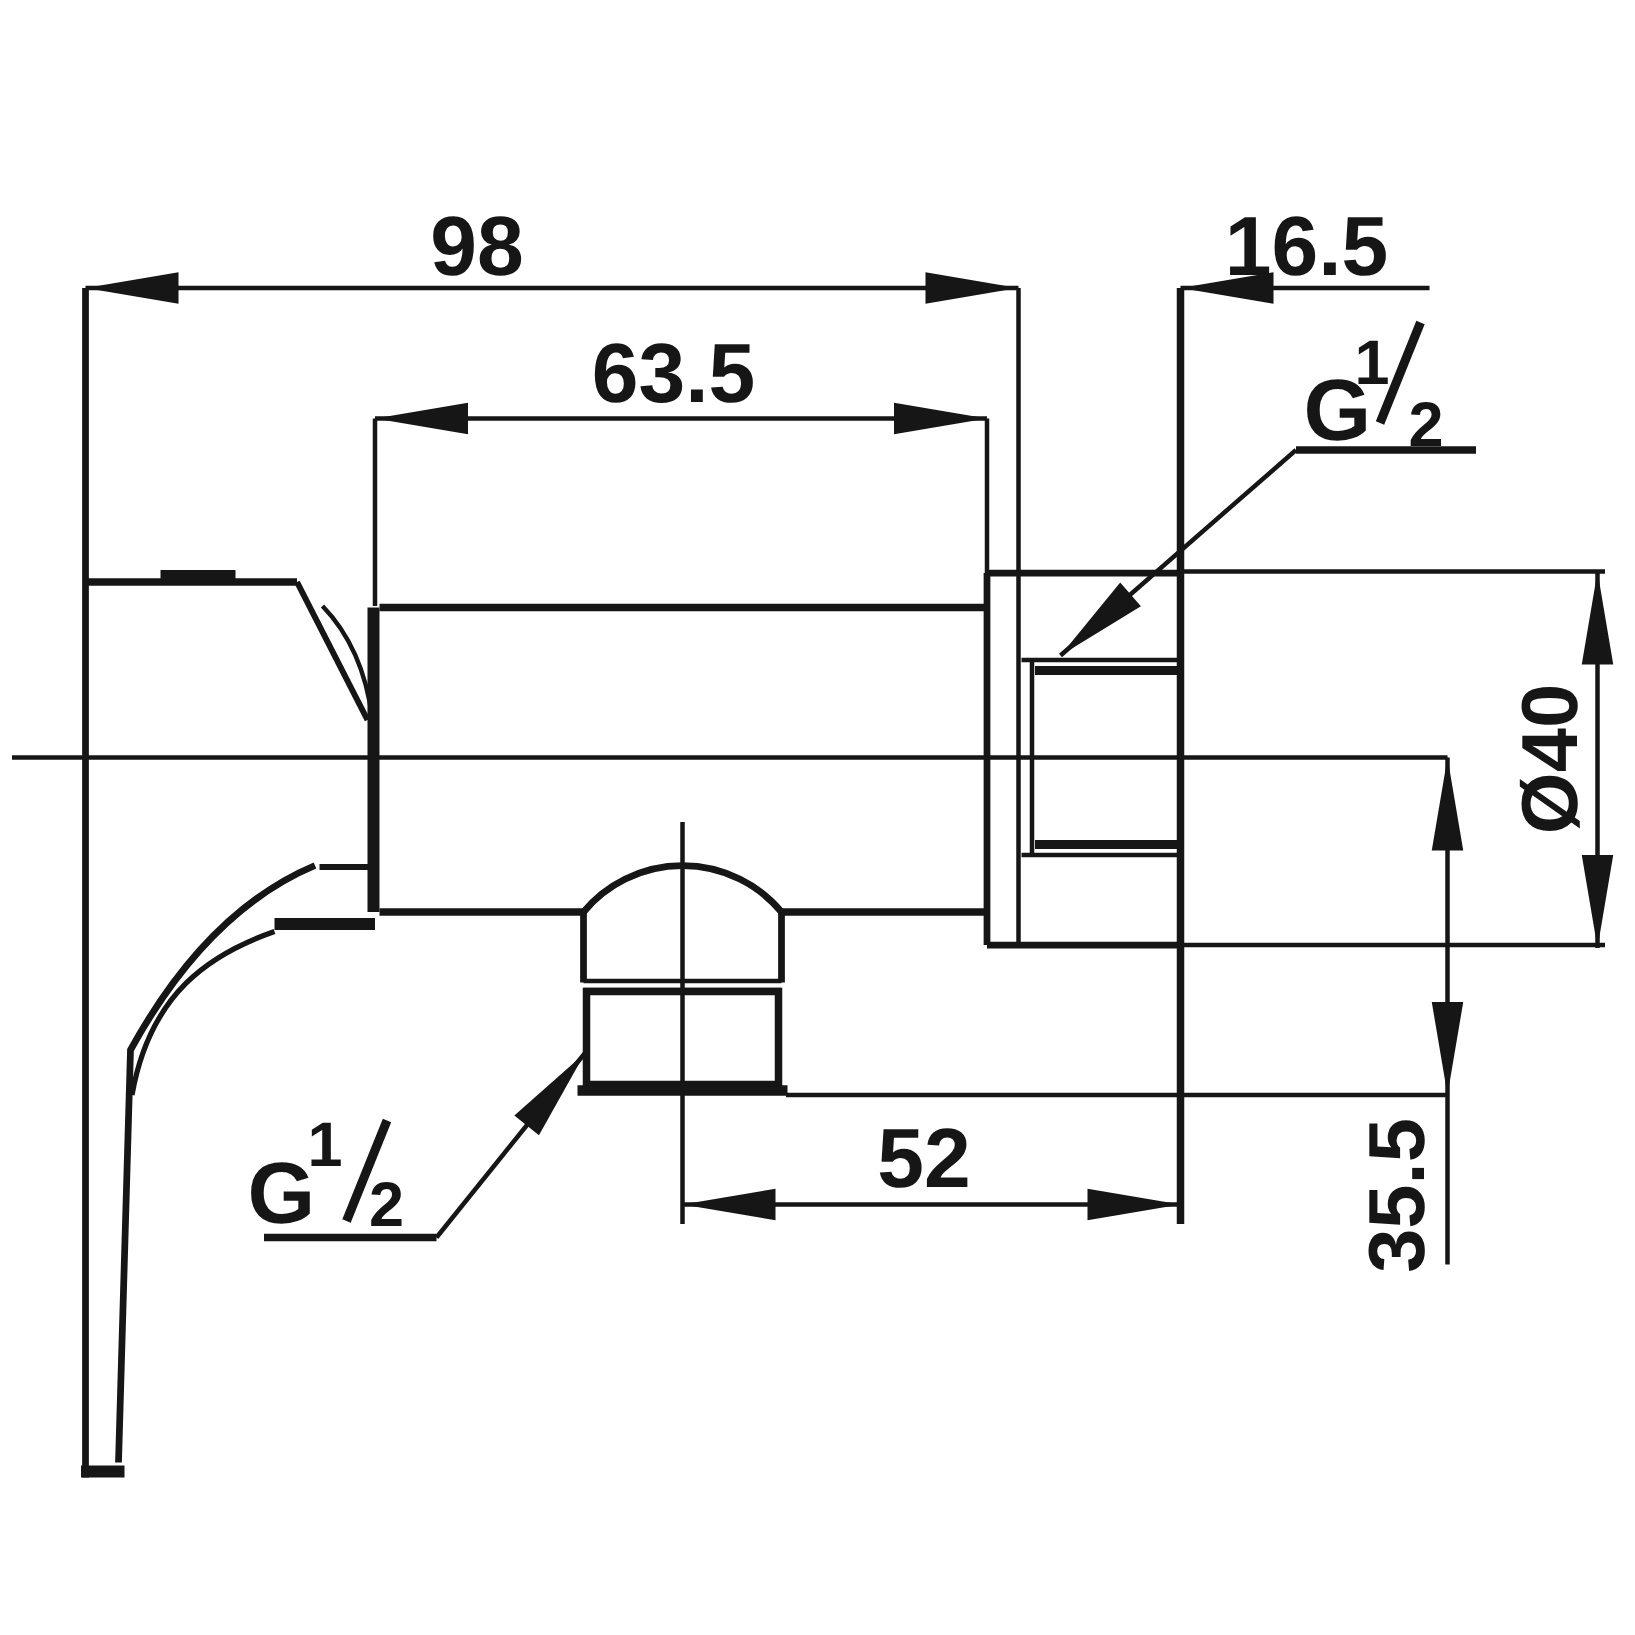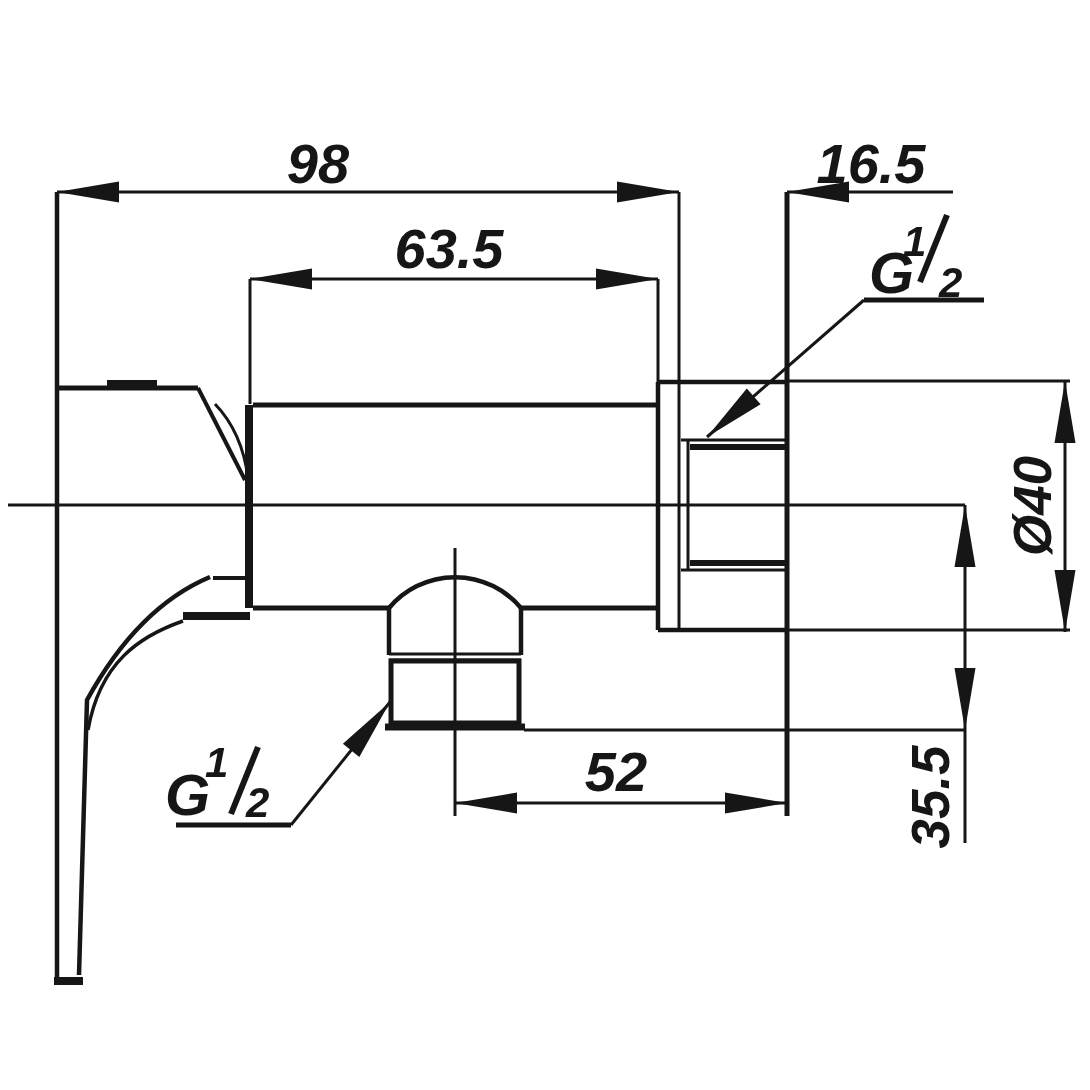--- a/index.html
+++ b/index.html
@@ -15,7 +15,6 @@
     width: 1090px;
     height: 1090px;
     background: #ffffff;
-    font-style: italic;
   }
   svg {
     display: block;

